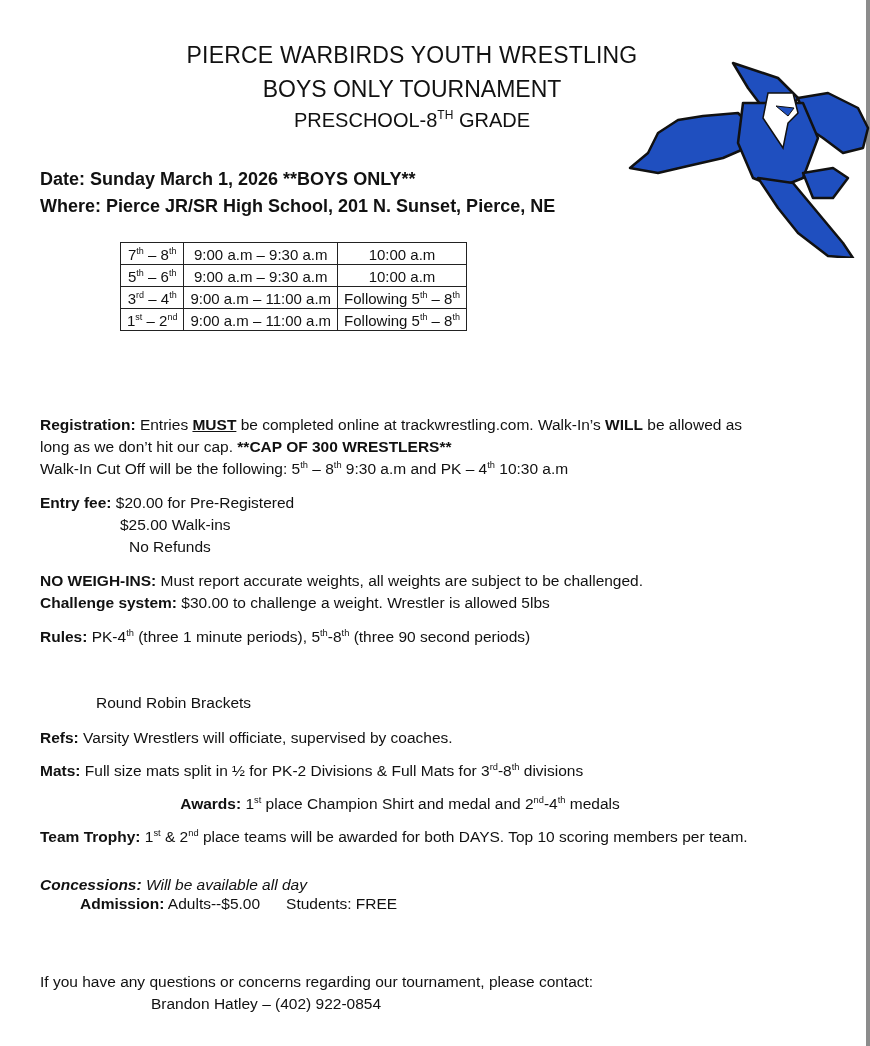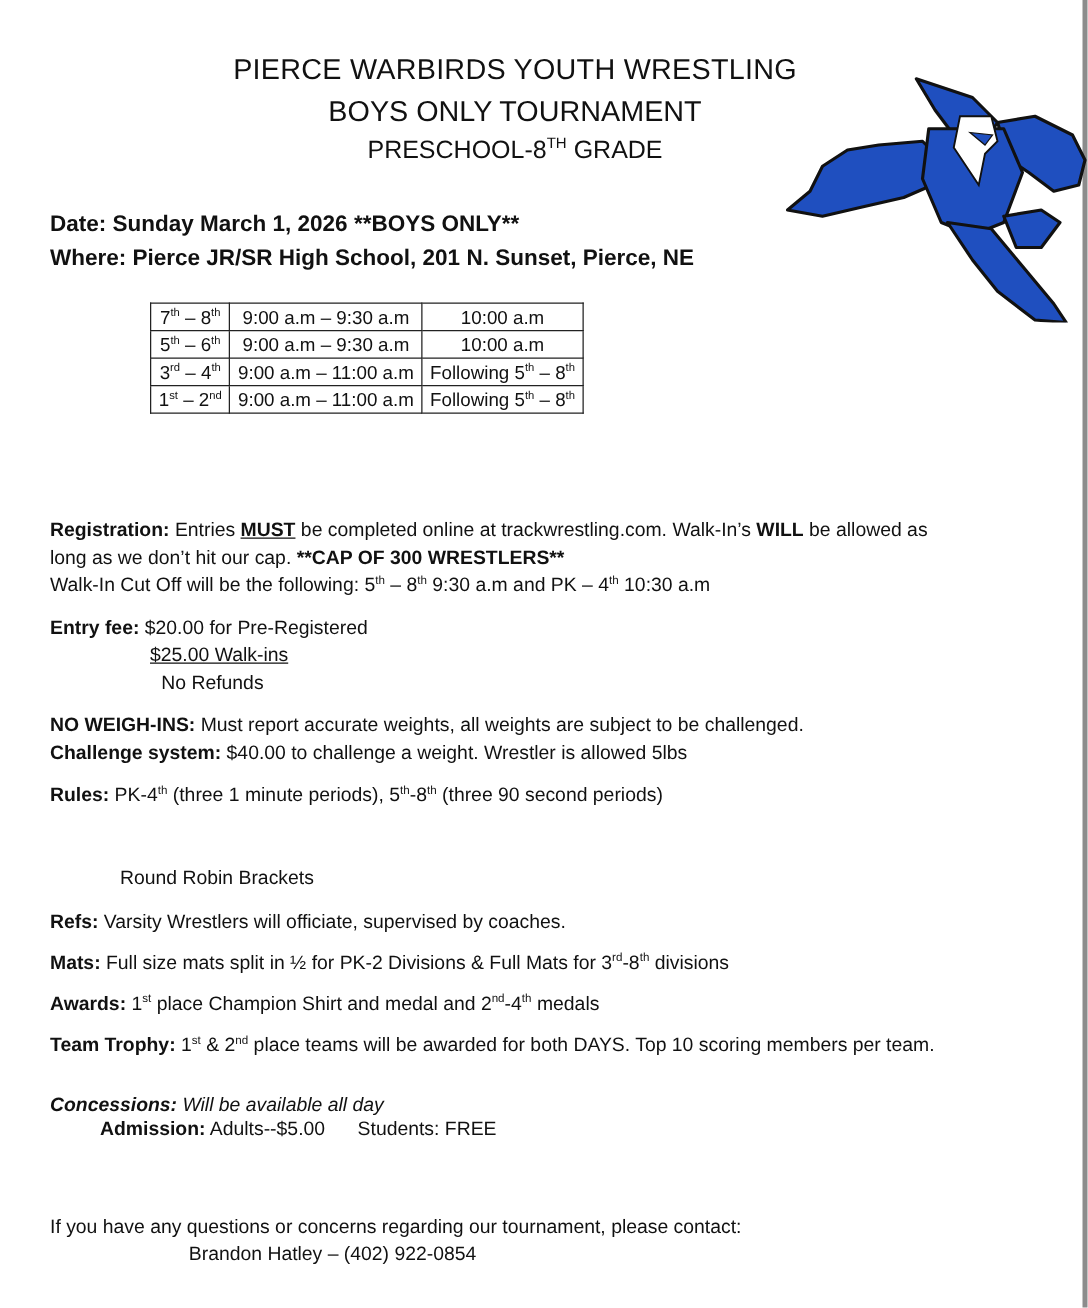--- a/index.html
+++ b/index.html
@@ -29,7 +29,7 @@
   .para { position: absolute; left: 40px; font-size: 15.5px; line-height: 22px; width: 720px; }
   .para b { font-weight: bold; }
   .under { text-decoration: underline; font-weight: bold; }
-  .ind1 { padding-left: 80px; text-decoration: underline; }
+  .ind1 { padding-left: 80px; }
   .ind2 { padding-left: 89px; }
   .ind-rules { padding-left: 56px; }
   .ind-contact { padding-left: 111px; }

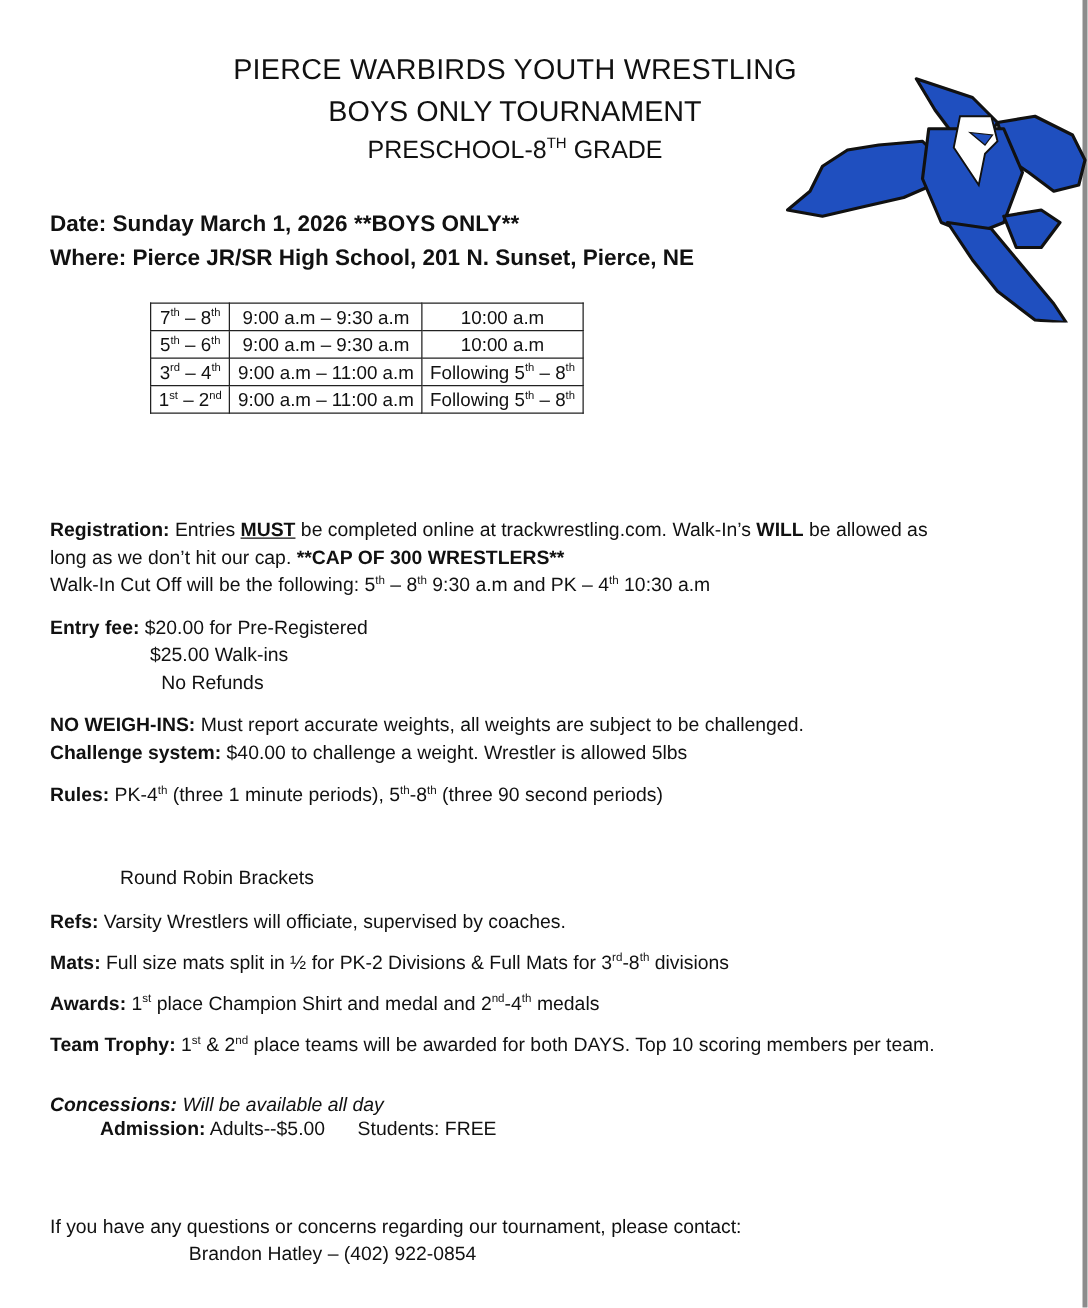--- a/index.html
+++ b/index.html
@@ -104,7 +104,7 @@
 
 <div class="para" style="top:570px;">
   <b>NO WEIGH-INS:</b><span> Must report accurate weights, all weights are subject to be challenged.</span><br>
-  <b>Challenge system:</b><span> $40.00 to challenge a weight.  Wrestler is allowed 5lbs</span>
+  <b>Challenge system:</b><span> $30.00 to challenge a weight.  Wrestler is allowed 5lbs</span>
 </div>
 
 <div class="para" style="top:626px;">

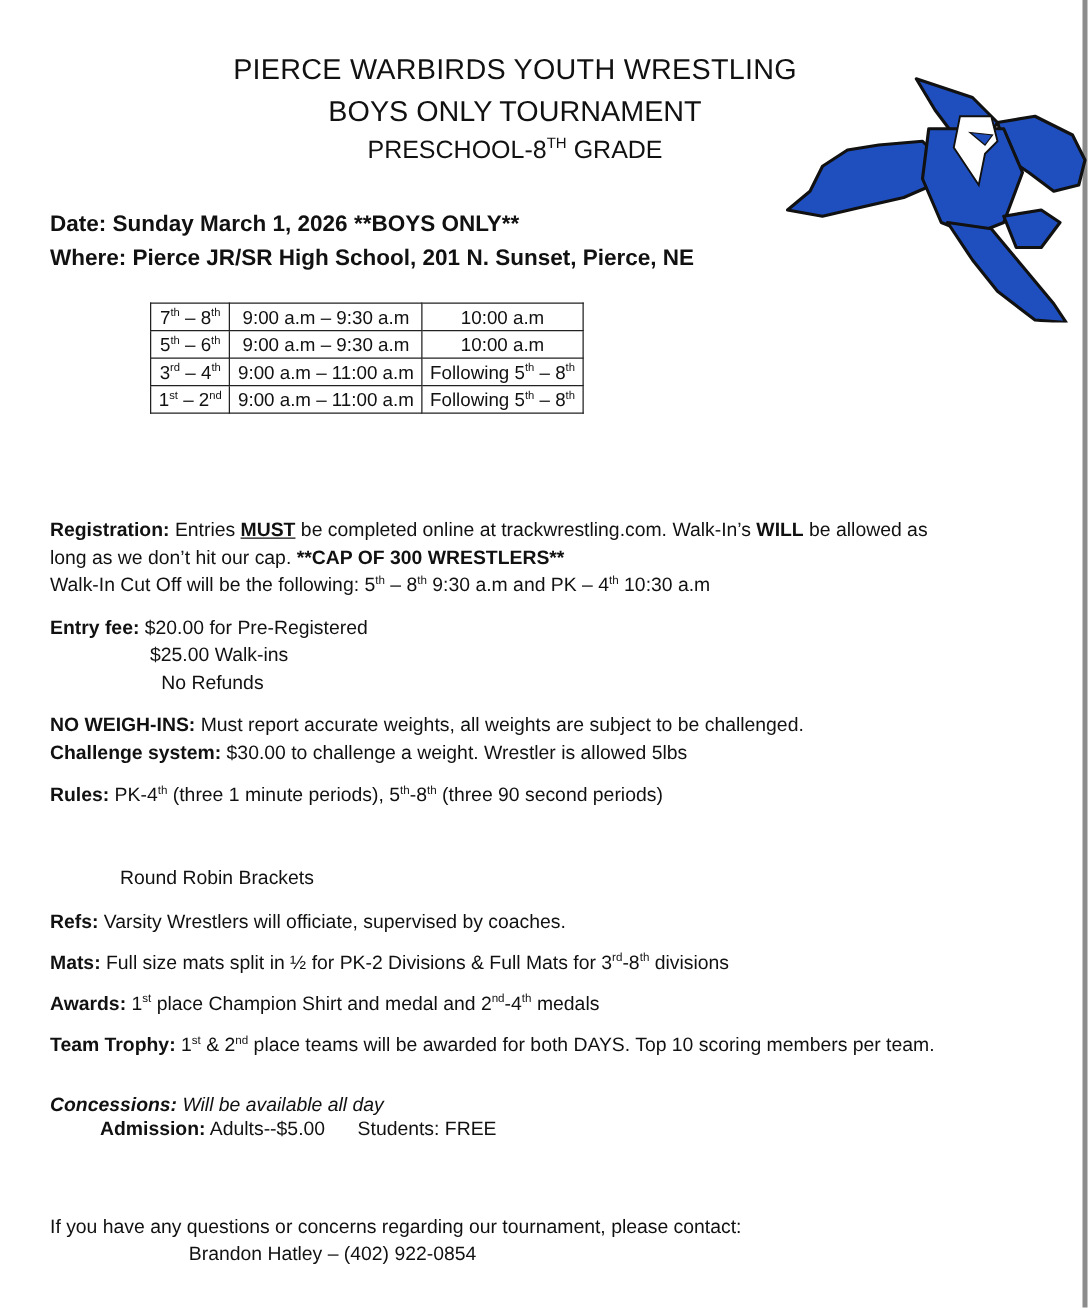--- a/index.html
+++ b/index.html
@@ -122,7 +122,7 @@
   <b>Mats:</b><span> Full size mats split in ½ for PK-2 Divisions &amp; Full Mats for 3<sup>rd</sup>-8<sup>th</sup> divisions</span>
 </div>
 
-<div class="para" style="top:793px;">
+<div class="para" style="top:793px;text-align:center;">
   <b>Awards:</b><span> 1<sup>st</sup> place Champion Shirt and medal and 2<sup>nd</sup>-4<sup>th</sup> medals</span>
 </div>
 

